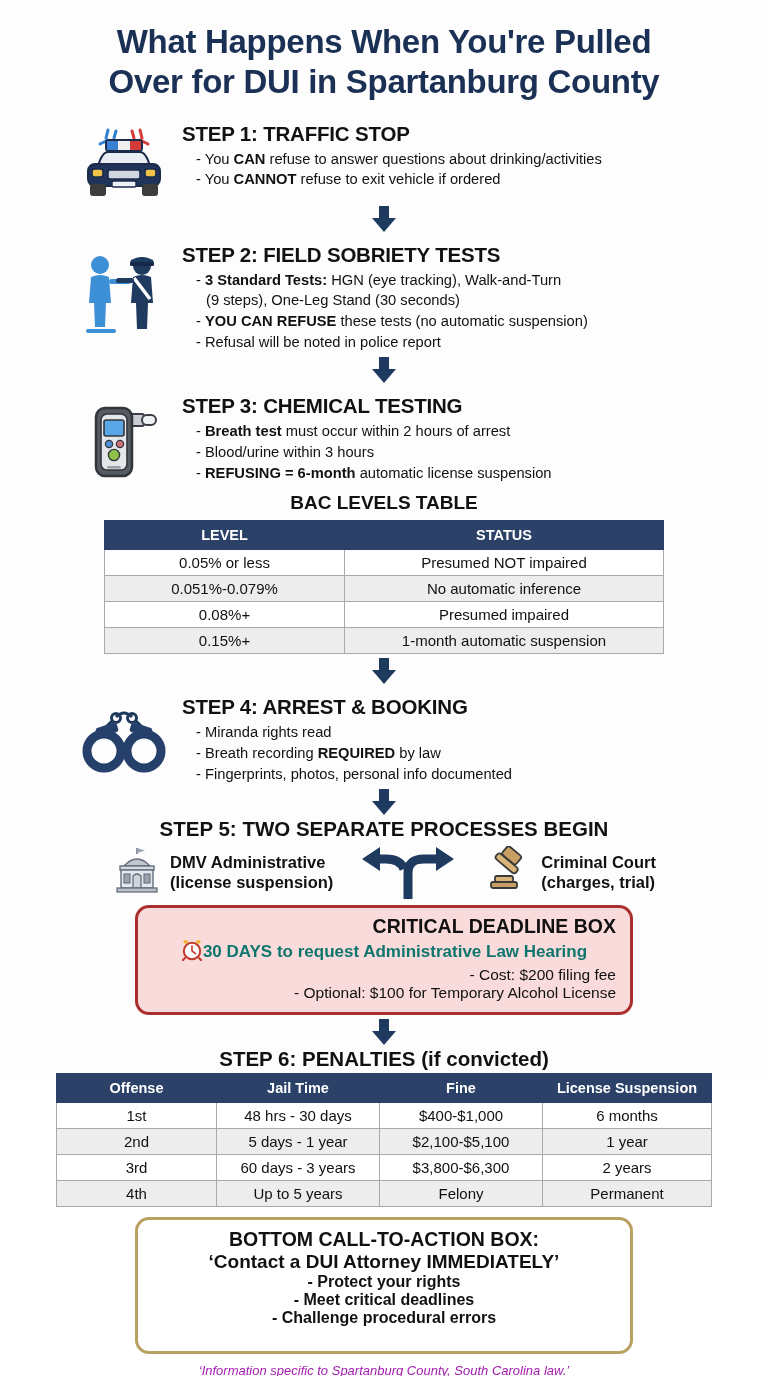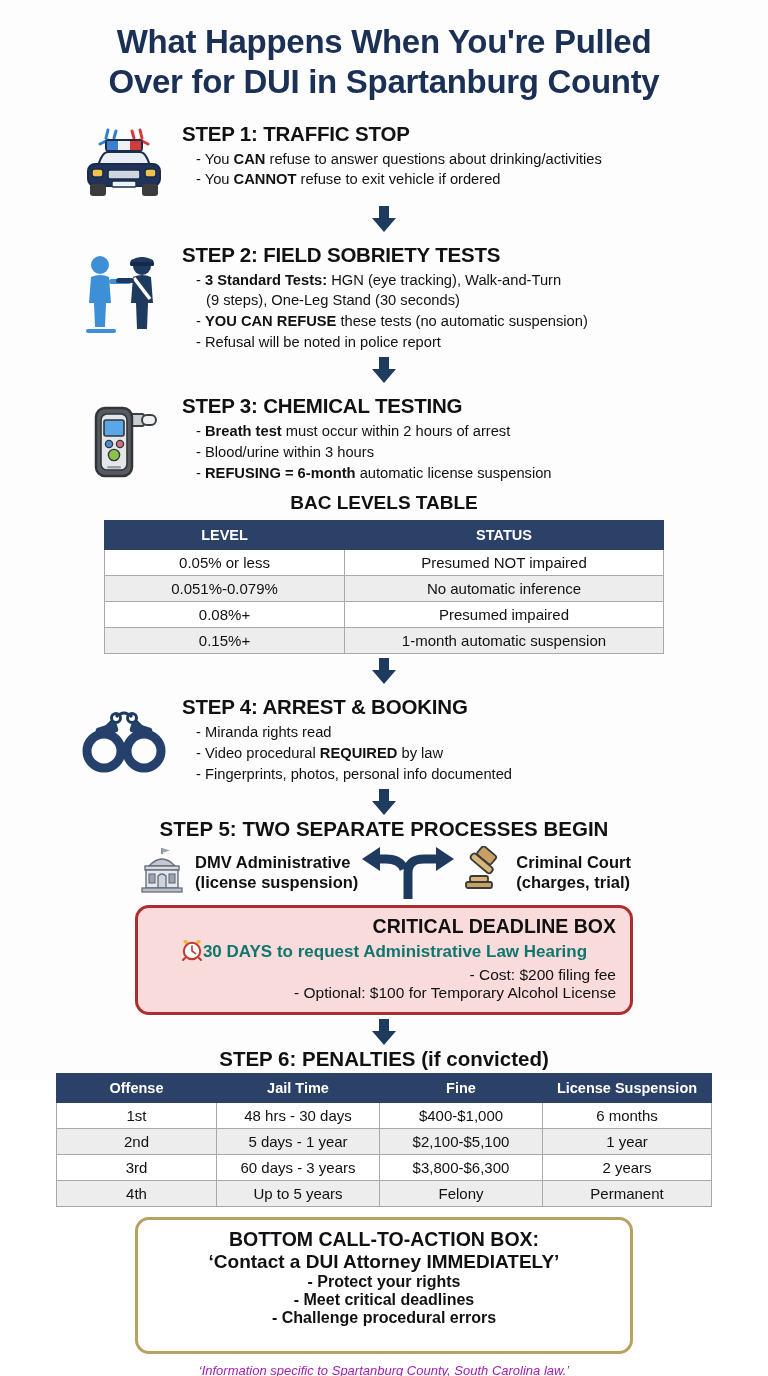--- a/index.html
+++ b/index.html
@@ -341,7 +341,7 @@
       <div class="step-head">STEP 4: ARREST &amp; BOOKING</div>
       <div class="bullets">
         <div class="bullet">- <span>Miranda rights read</span></div>
-        <div class="bullet">- <span>Video procedural </span><b>REQUIRED</b><span> by law</span></div>
+        <div class="bullet">- <span>Breath recording </span><b>REQUIRED</b><span> by law</span></div>
         <div class="bullet">- <span>Fingerprints, photos, personal info documented</span></div>
       </div>
     </div>

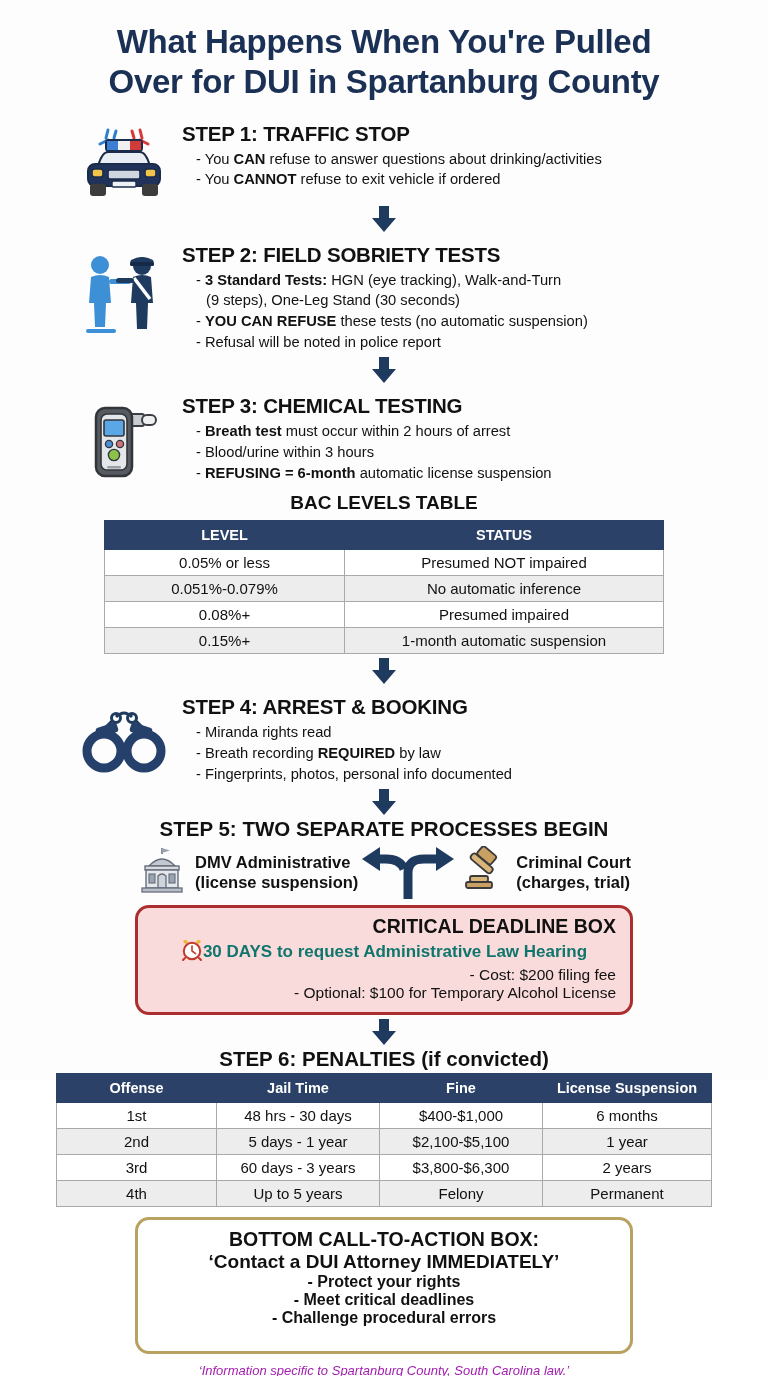--- a/index.html
+++ b/index.html
@@ -134,7 +134,7 @@
     display: flex;
     align-items: center;
     justify-content: center;
-    gap: 0;
+    gap: 25px;
     padding: 0 60px;
   }
   .branch-side {

